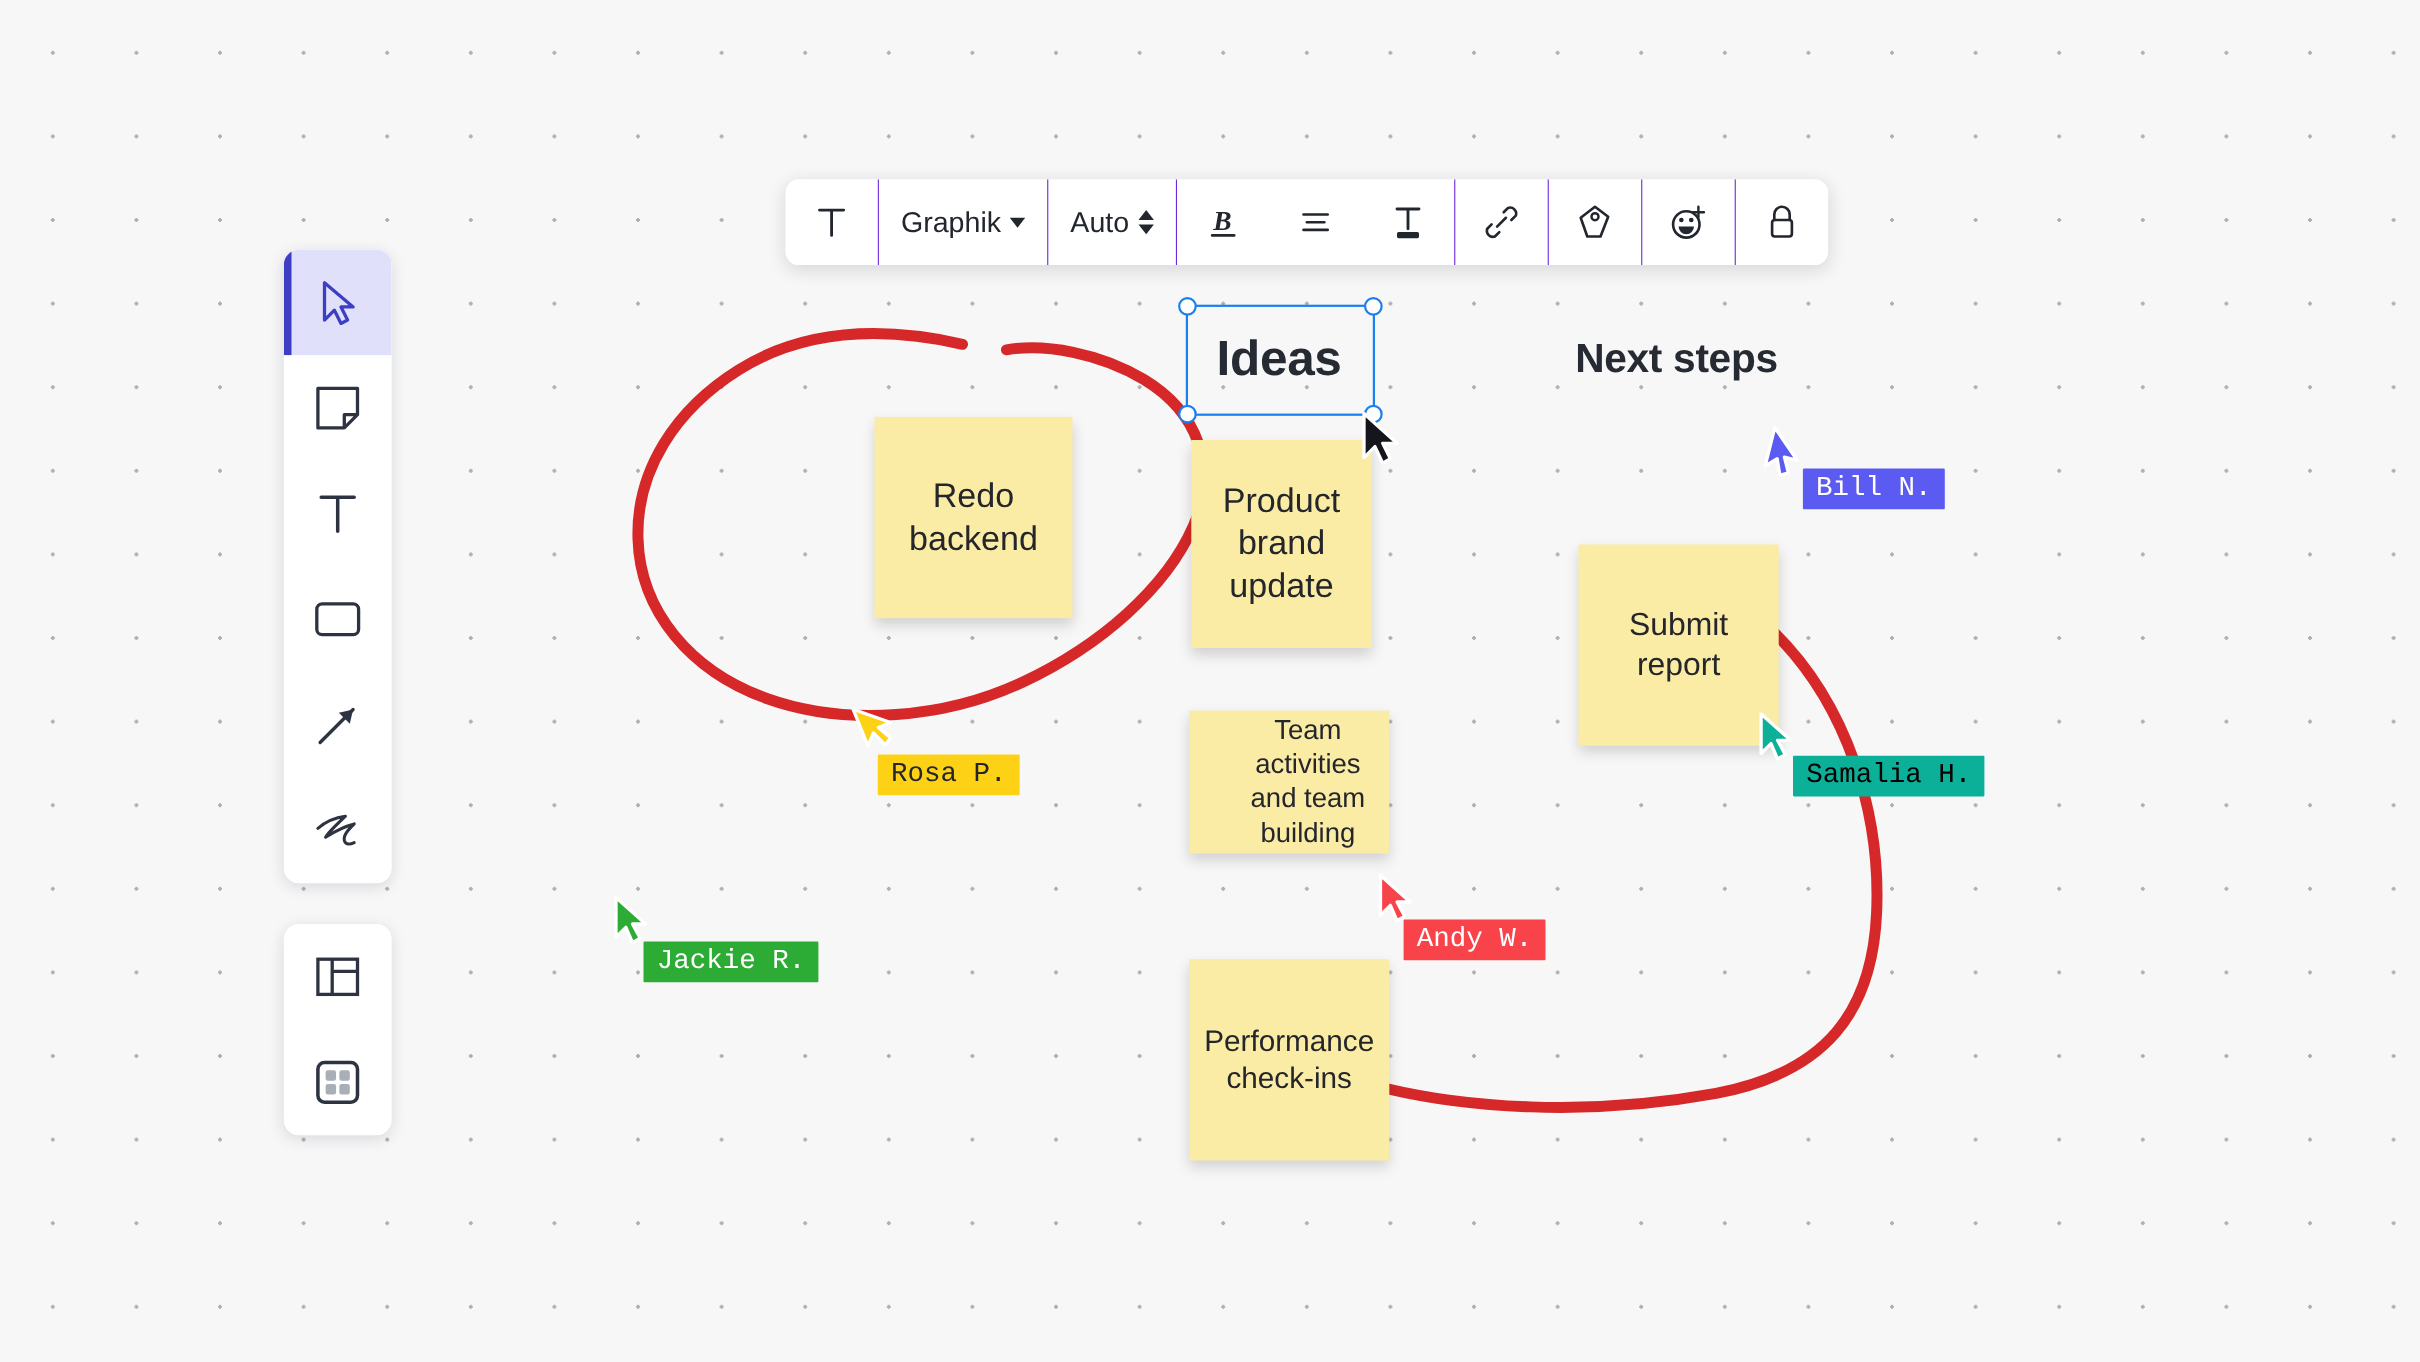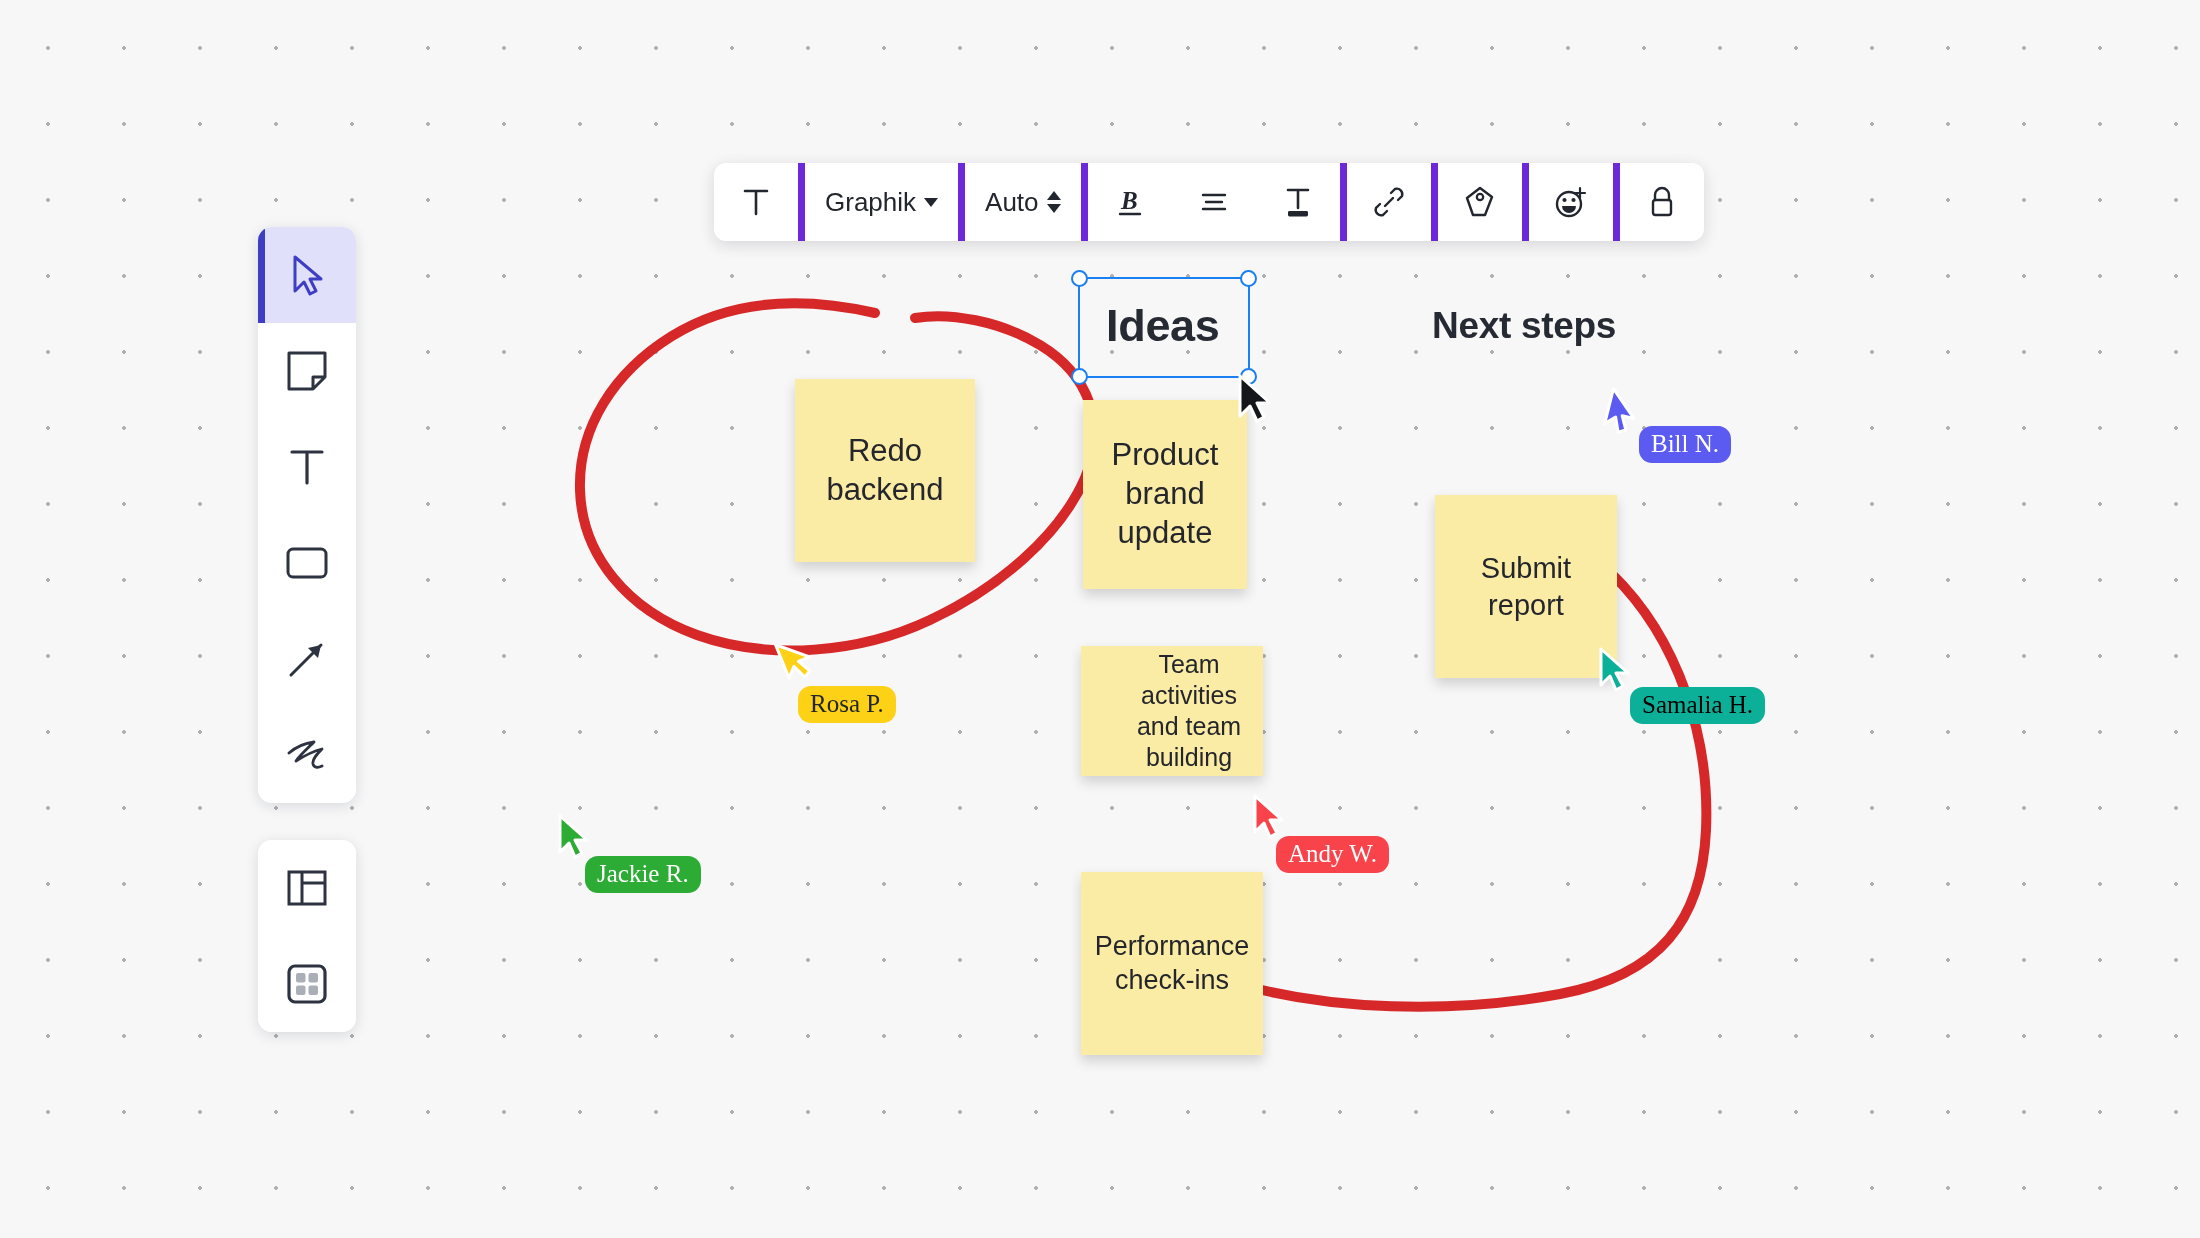--- a/index.html
+++ b/index.html
@@ -140,7 +140,7 @@
   .tb-group {
     display: flex;
     align-items: center;
-    border-right: 7px solid #6d28d9;
+    border-right: 1px solid #6d28d9;
   }
   .tb-group:last-child { border-right: none; }
   .tb-btn {

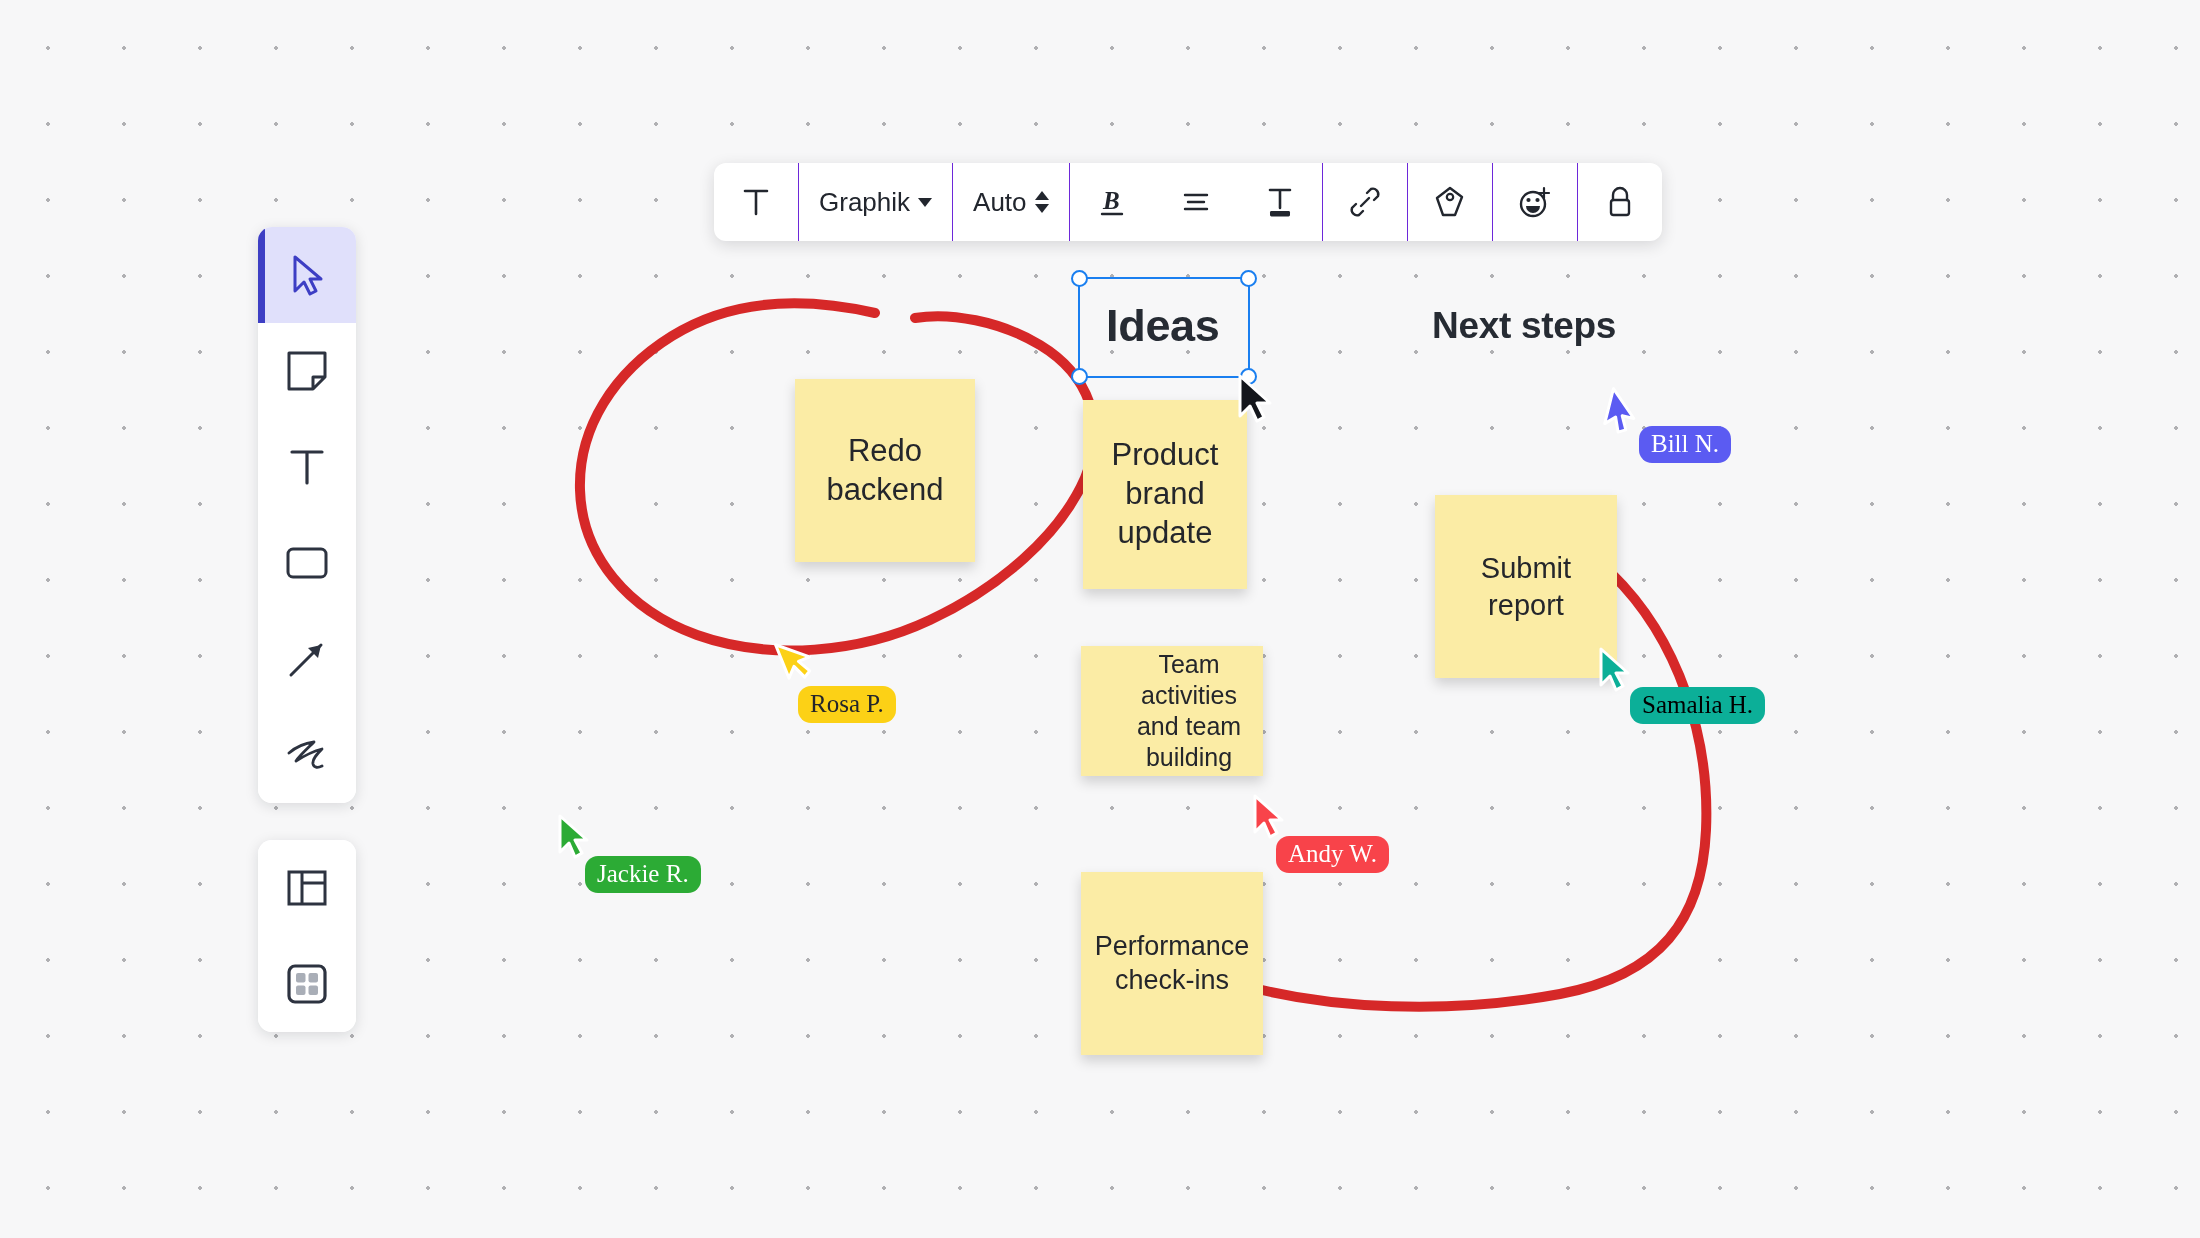--- a/index.html
+++ b/index.html
@@ -86,12 +86,12 @@
   .cursor-arrow { position: absolute; left: 0; top: 0; }
   .cursor-label {
     position: absolute;
-    border-radius: 13px;
+    border-radius: 1px;
     padding: 5px 12px 7px 12px;
     font-size: 25px;
     line-height: 1;
     white-space: nowrap;
-    font-family: Liberation Serif, serif;
+    font-family: Liberation Mono, monospace;
   }
 
   

